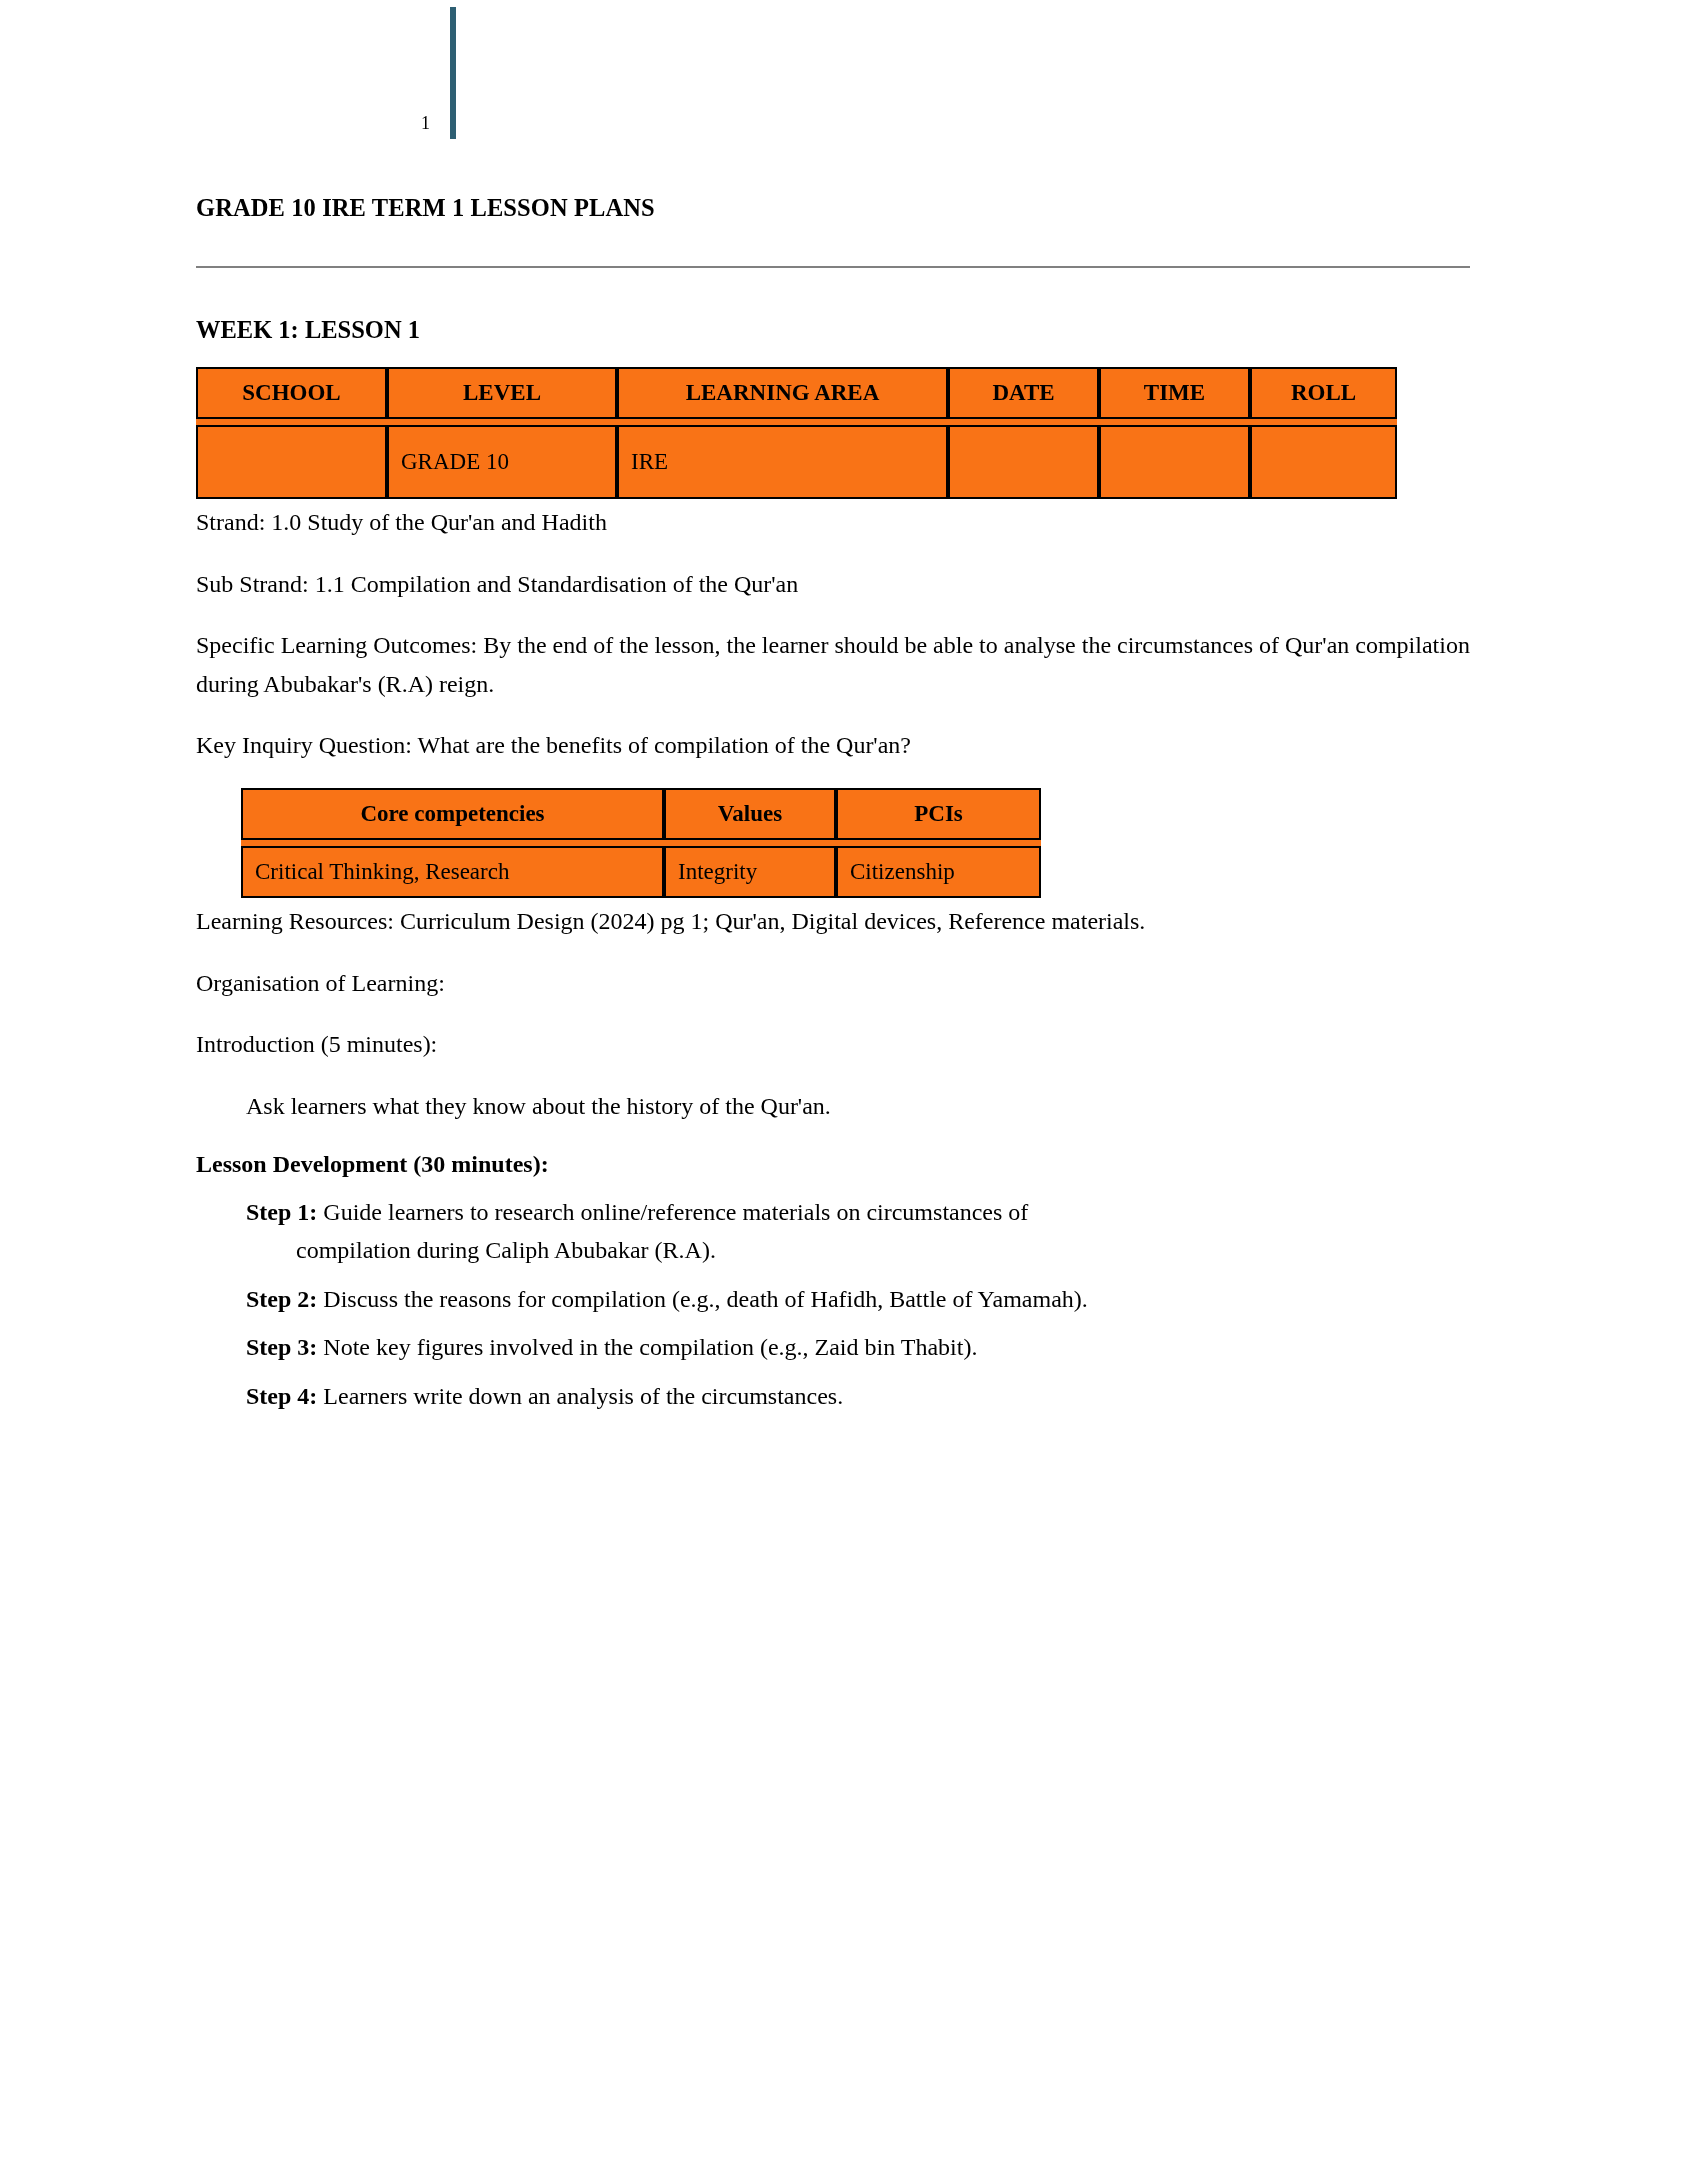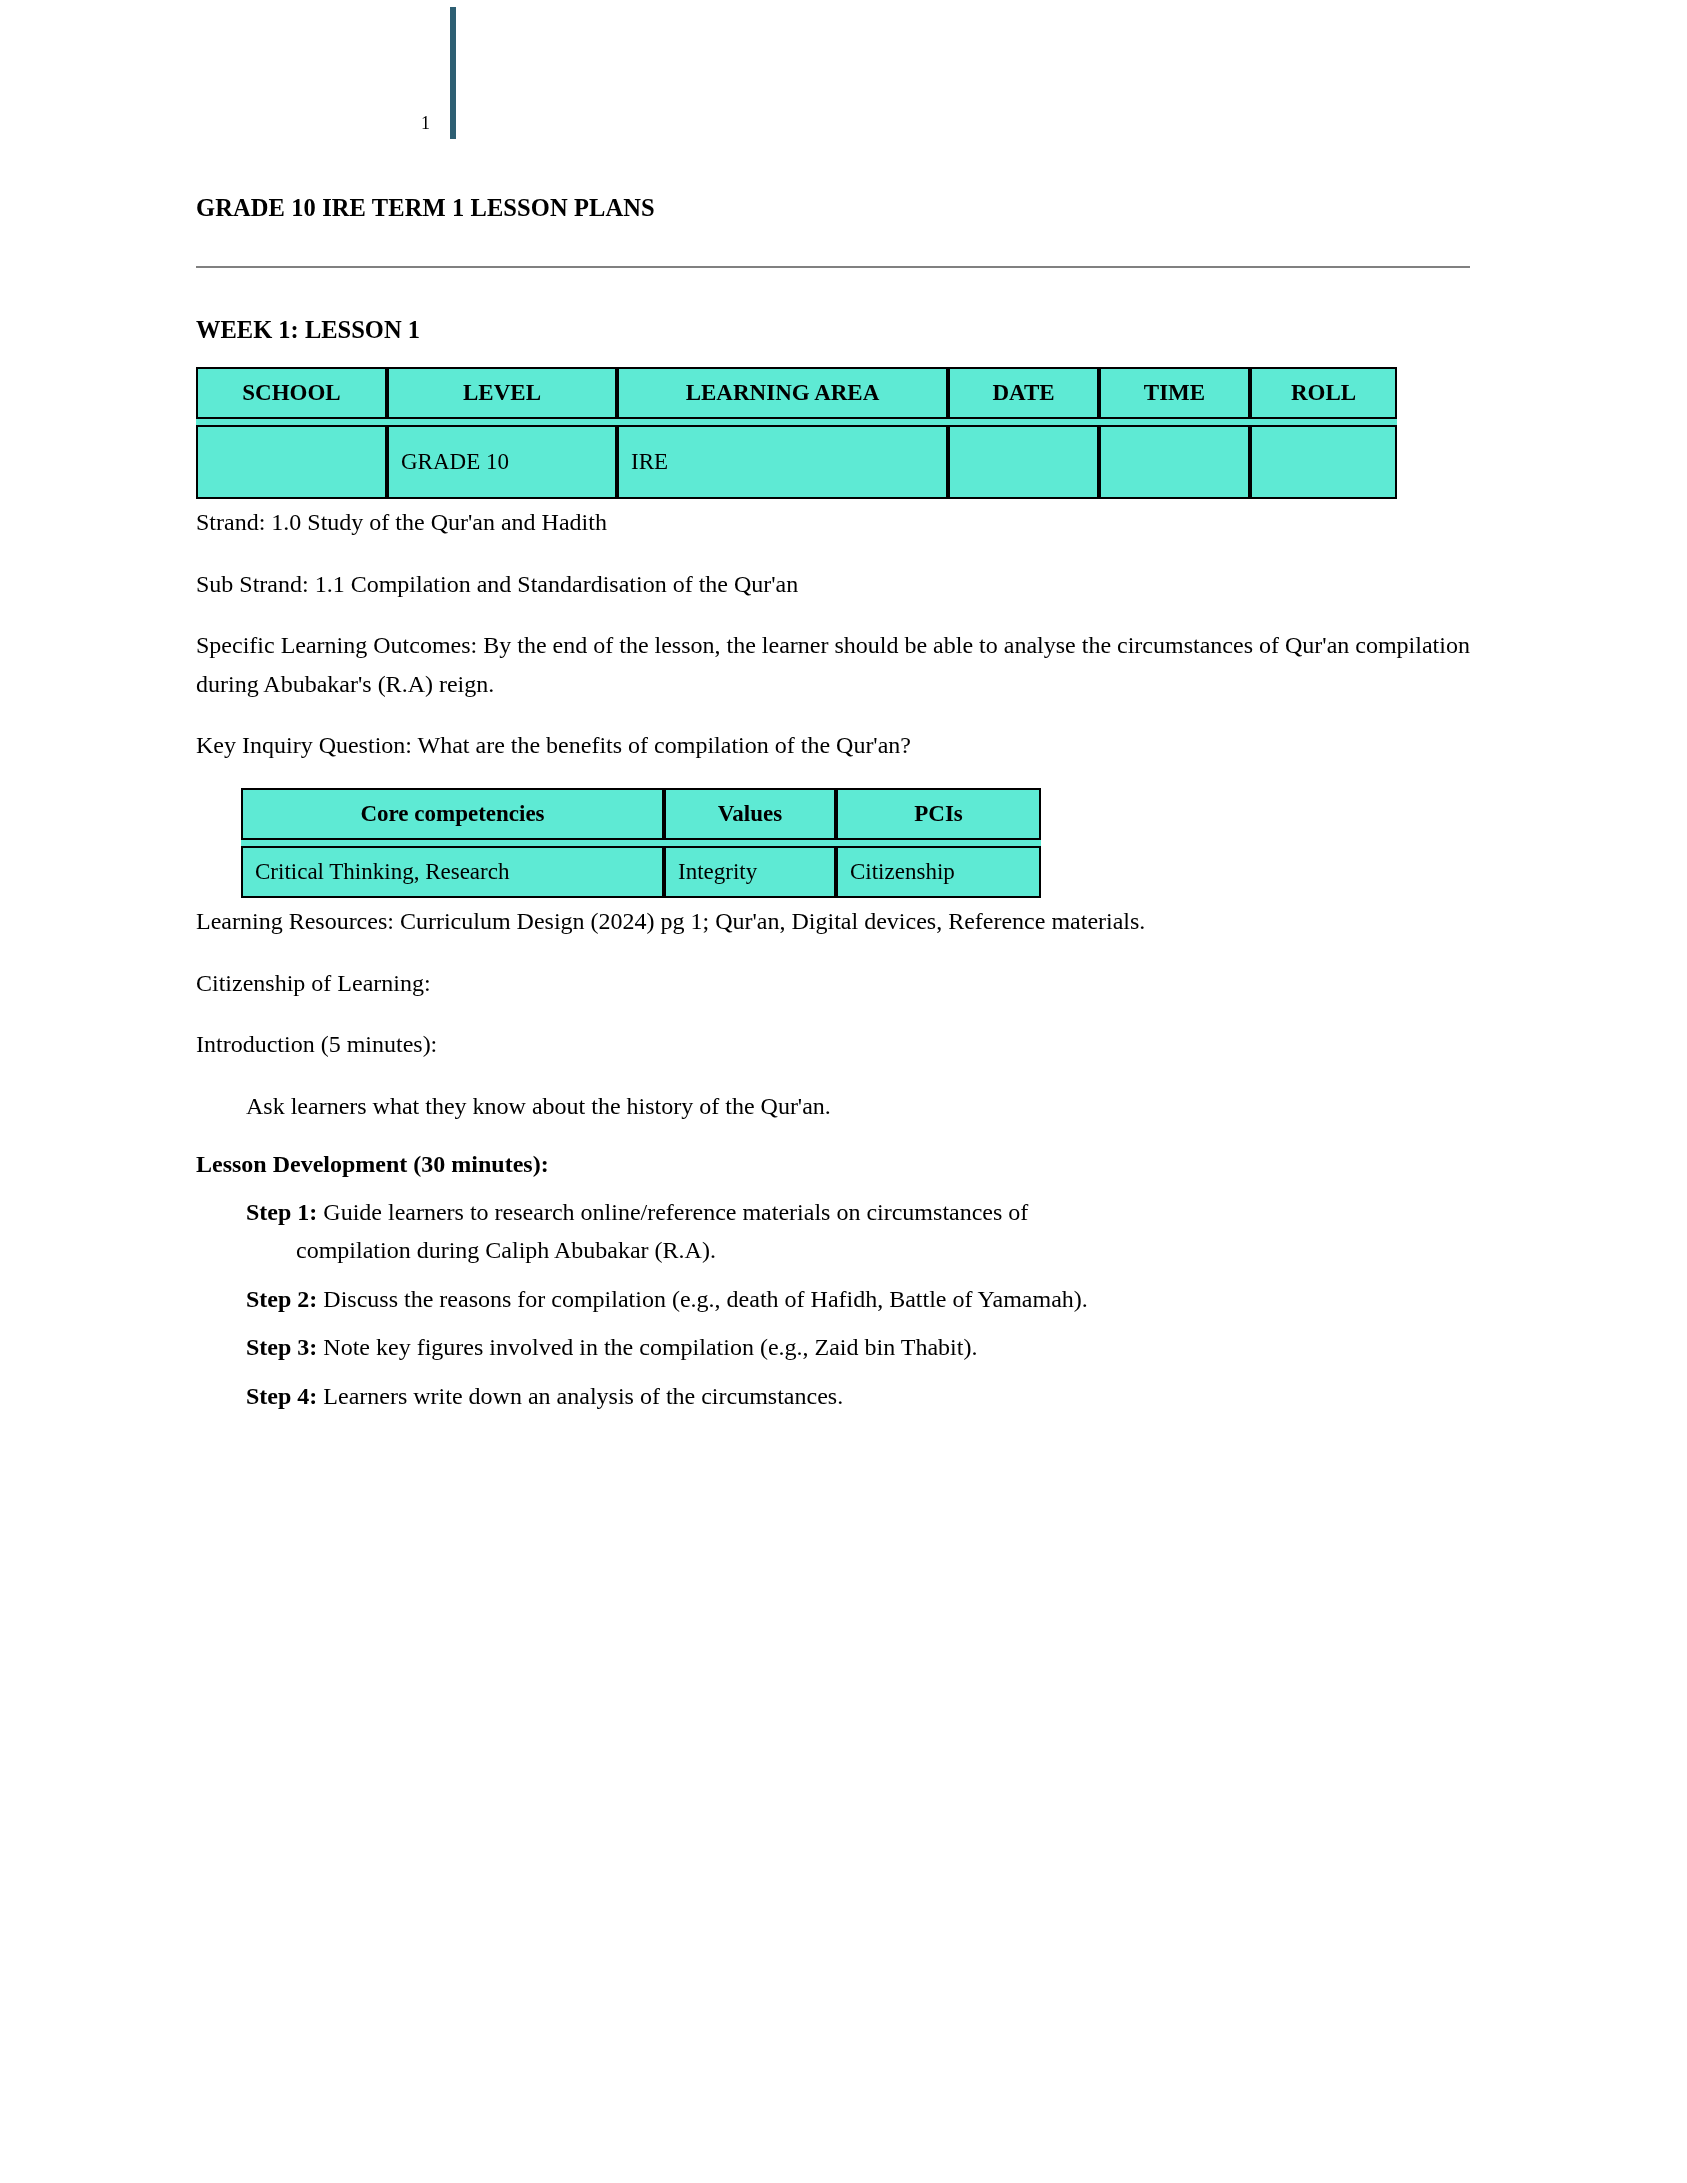--- a/index.html
+++ b/index.html
@@ -74,7 +74,7 @@
     font-size: 23px;
     vertical-align: middle;
     text-align: left;
-    background: #5eead4;
+    background: #f97316;
   }
   table.info th {
     font-weight: bold;

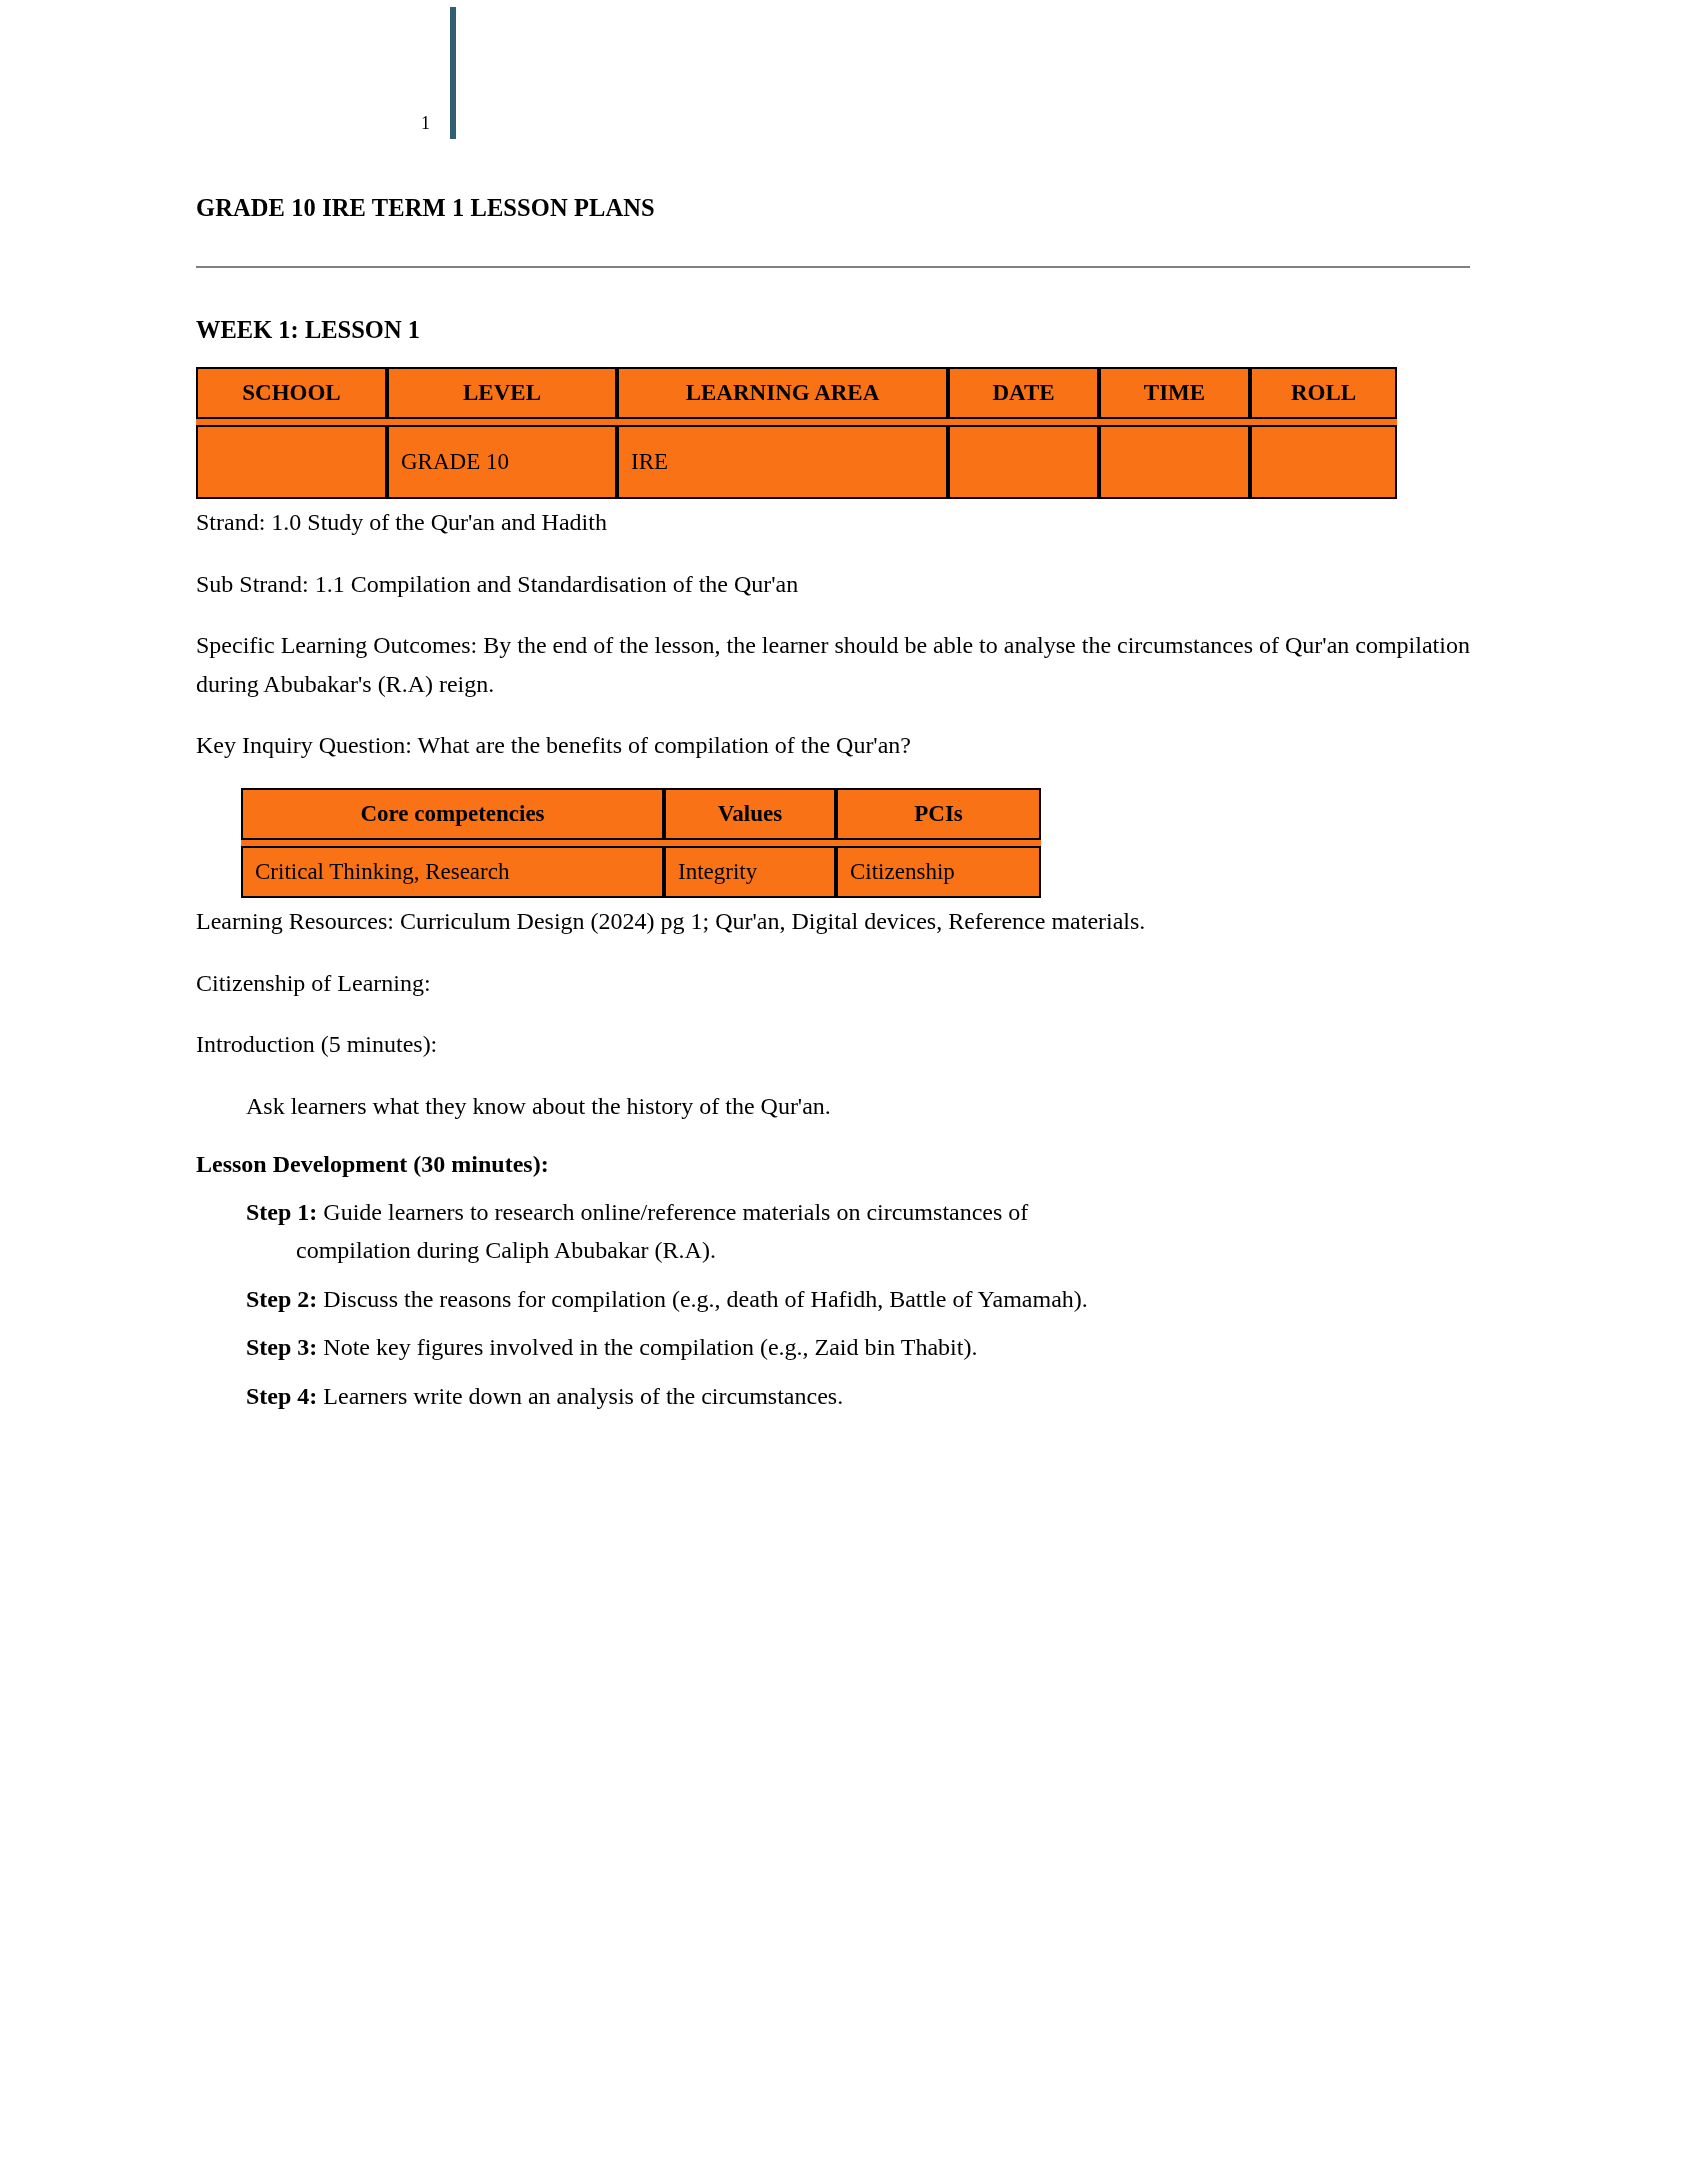--- a/index.html
+++ b/index.html
@@ -219,7 +219,7 @@
     </table>
 
     <p class="para afterTable">Learning Resources: Curriculum Design (2024) pg 1; Qur'an, Digital devices, Reference materials.</p>
-    <p class="para">Citizenship of Learning:</p>
+    <p class="para">Organisation of Learning:</p>
     <p class="para">Introduction (5 minutes):</p>
     <p class="indent1">Ask learners what they know about the history of the Qur'an.</p>
 

